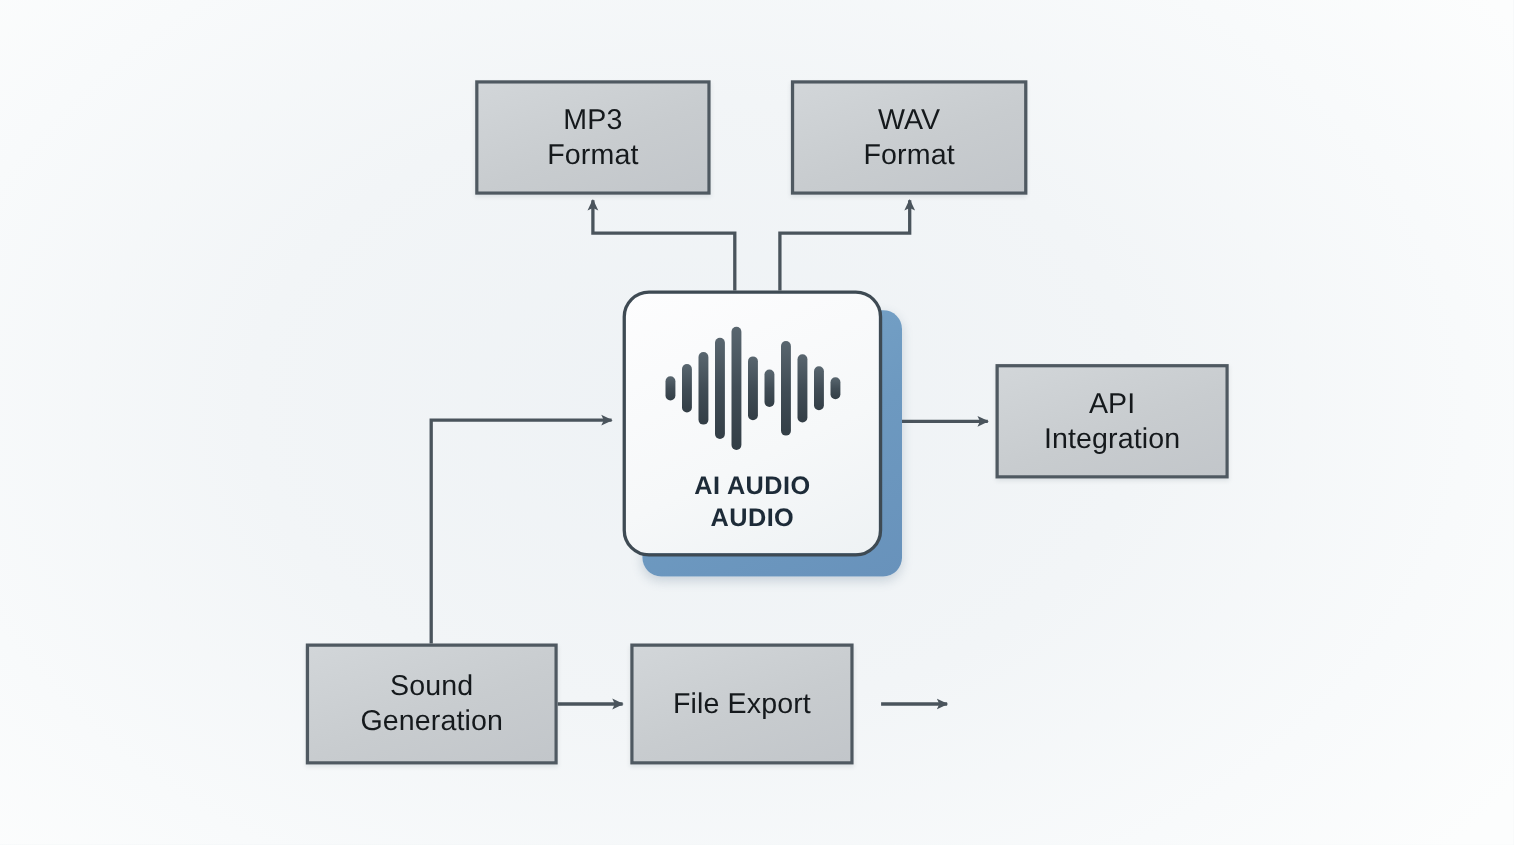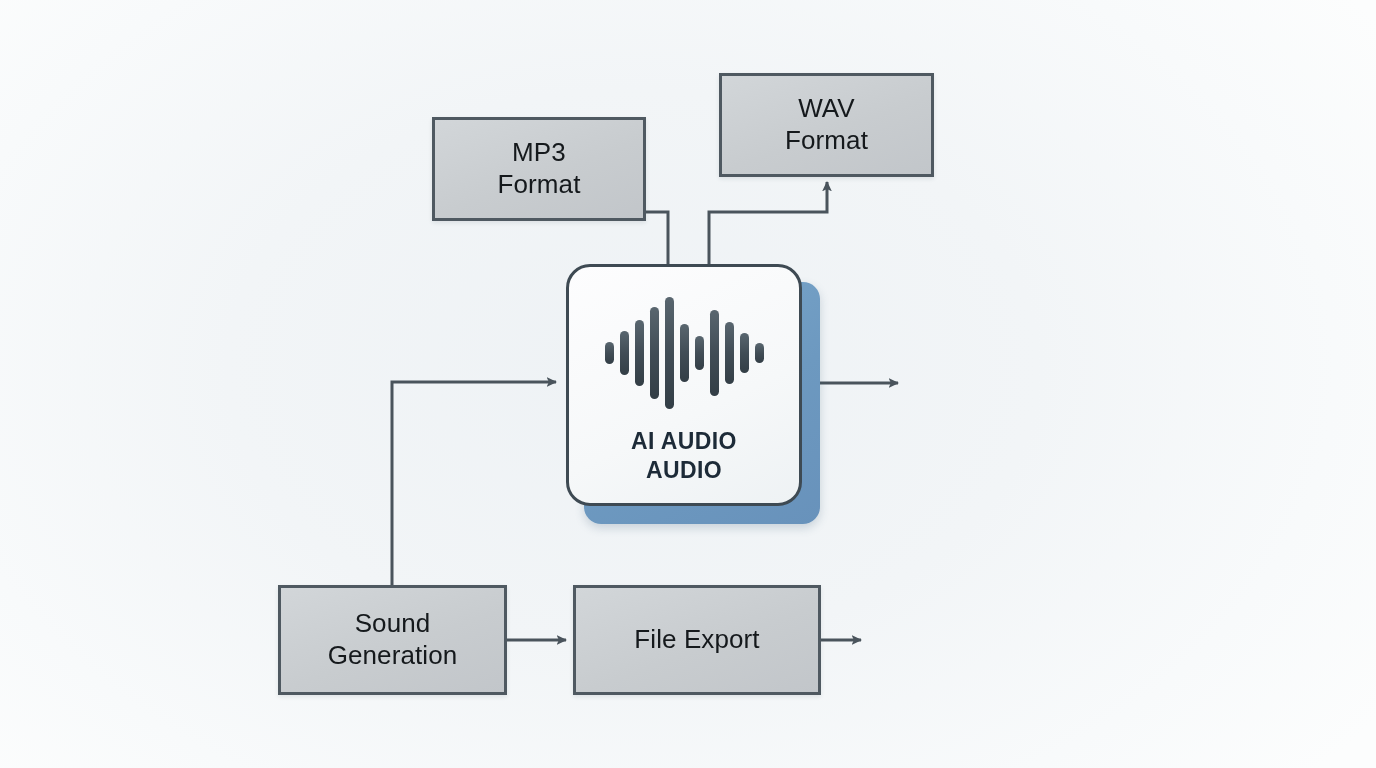--- a/index.html
+++ b/index.html
@@ -124,7 +124,7 @@
     </g>
   </svg>
 
-  <div class="pbox" style="left:432px; top:73px; width:214px; height:104px;margin-top:44px;">
+  <div class="pbox" style="left:432px; top:73px; width:214px; height:104px;">
     <span class="lbl"><span>MP3</span><br><span>Format</span></span>
   </div>
 

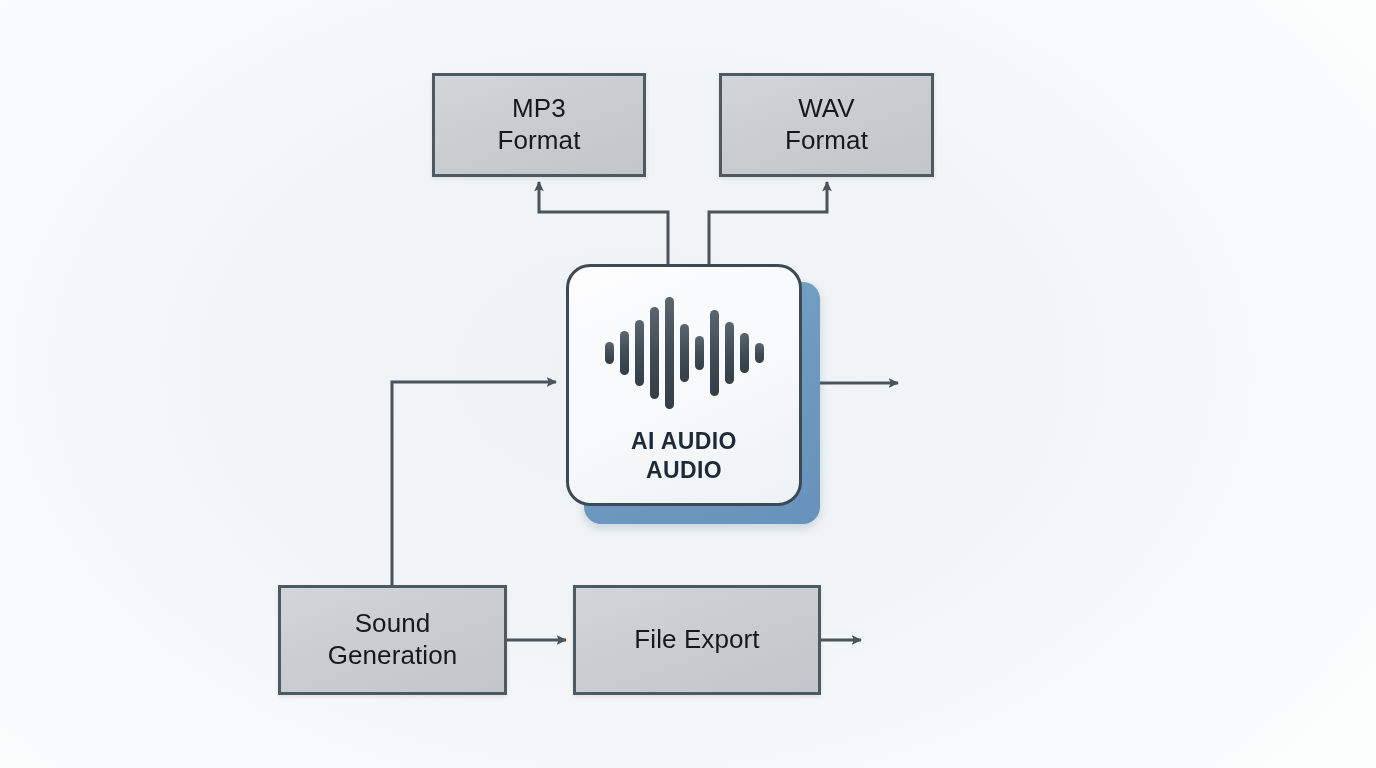--- a/index.html
+++ b/index.html
@@ -132,6 +132,9 @@
     <span class="lbl"><span>WAV</span><br><span>Format</span></span>
   </div>
 
+  <div class="pbox" style="left:905px; top:331px; width:212px; height:104px;">
+    <span class="lbl"><span>API</span><br><span>Integration</span></span>
+  </div>
 
   <div class="pbox" style="left:278px; top:585px; width:229px; height:110px;">
     <span class="lbl"><span>Sound</span><br><span>Generation</span></span>

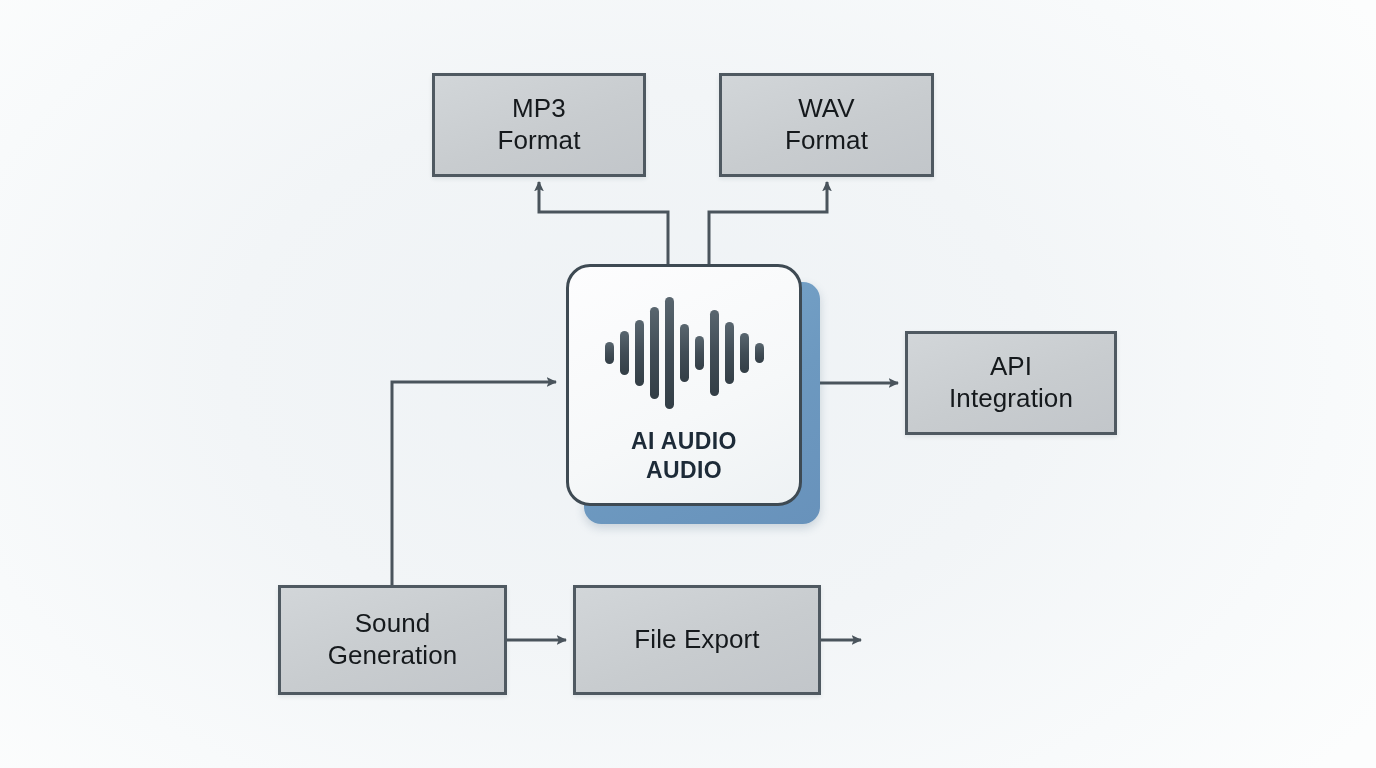--- a/index.html
+++ b/index.html
@@ -140,7 +140,7 @@
     <span class="lbl"><span>Sound</span><br><span>Generation</span></span>
   </div>
 
-  <div class="pbox" style="left:573px; top:585px; width:248px; height:110px;">
+  <div class="pbox" style="left:573px; top:585px; width:203px; height:110px;">
     <span class="lbl">File Export</span>
   </div>
 

